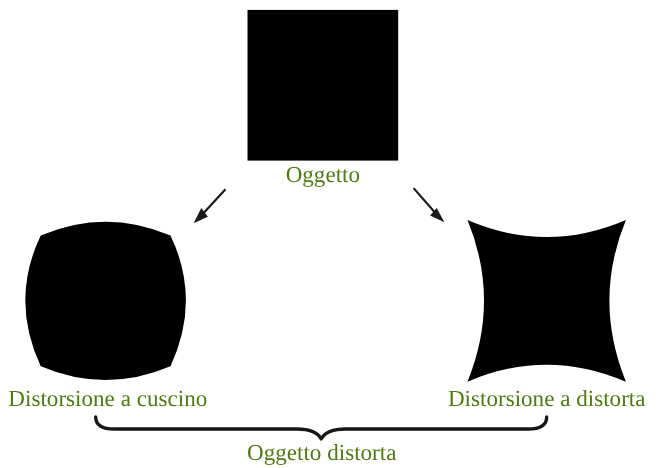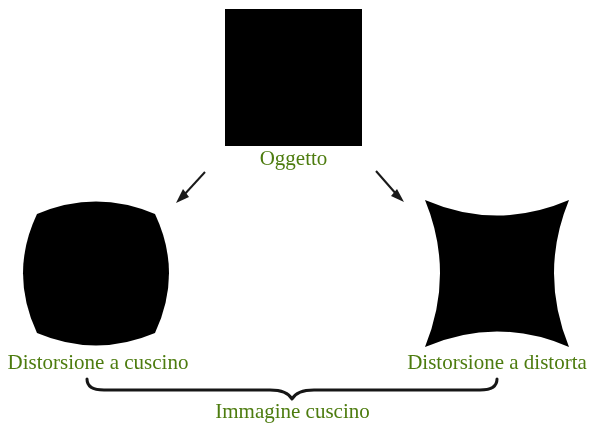--- a/index.html
+++ b/index.html
@@ -84,7 +84,7 @@
 
   <div class="label label-pincushion">Distorsione a distorta</div>
 
-  <div class="label label-distorted">Immagine cuscino</div>
+  <div class="label label-distorted">Oggetto distorta</div>
 
 </div>
 

